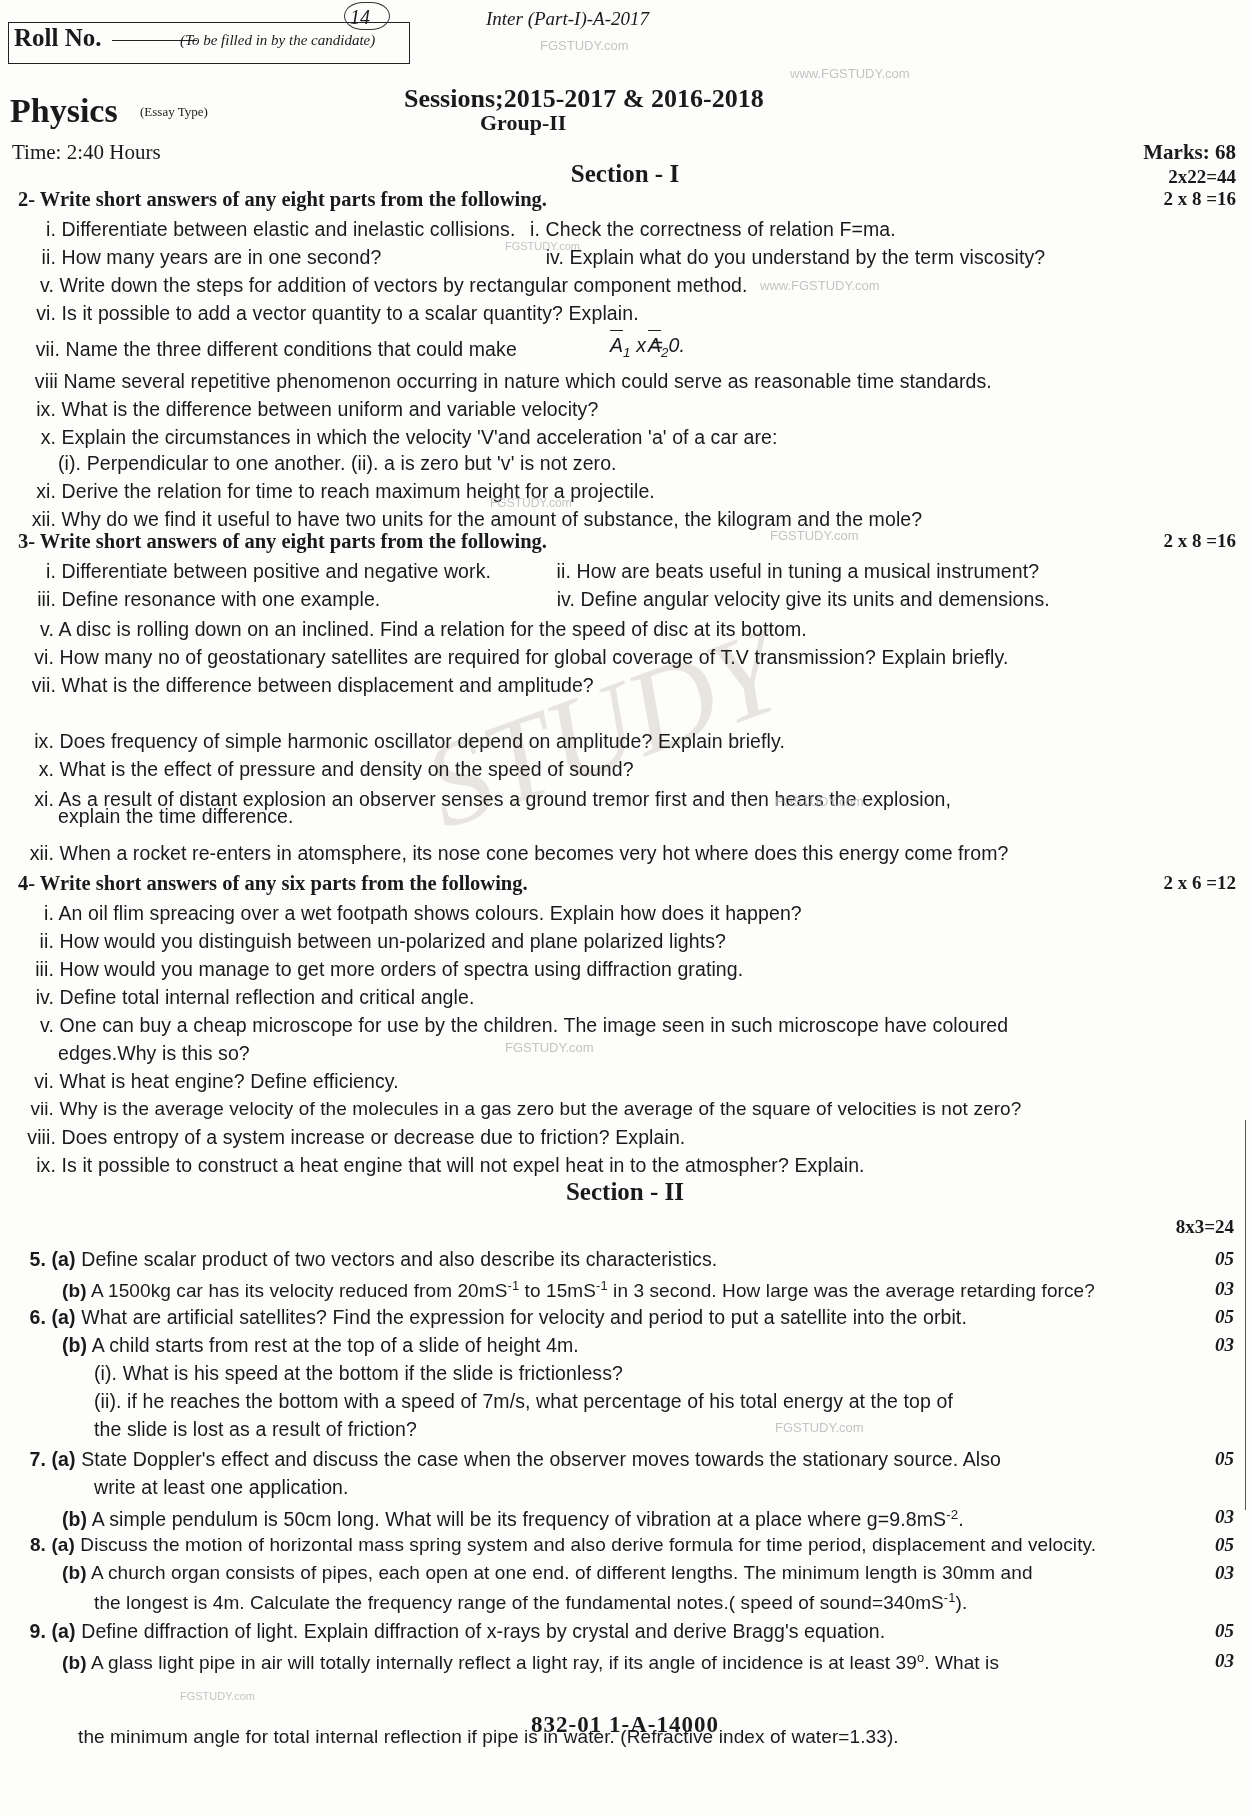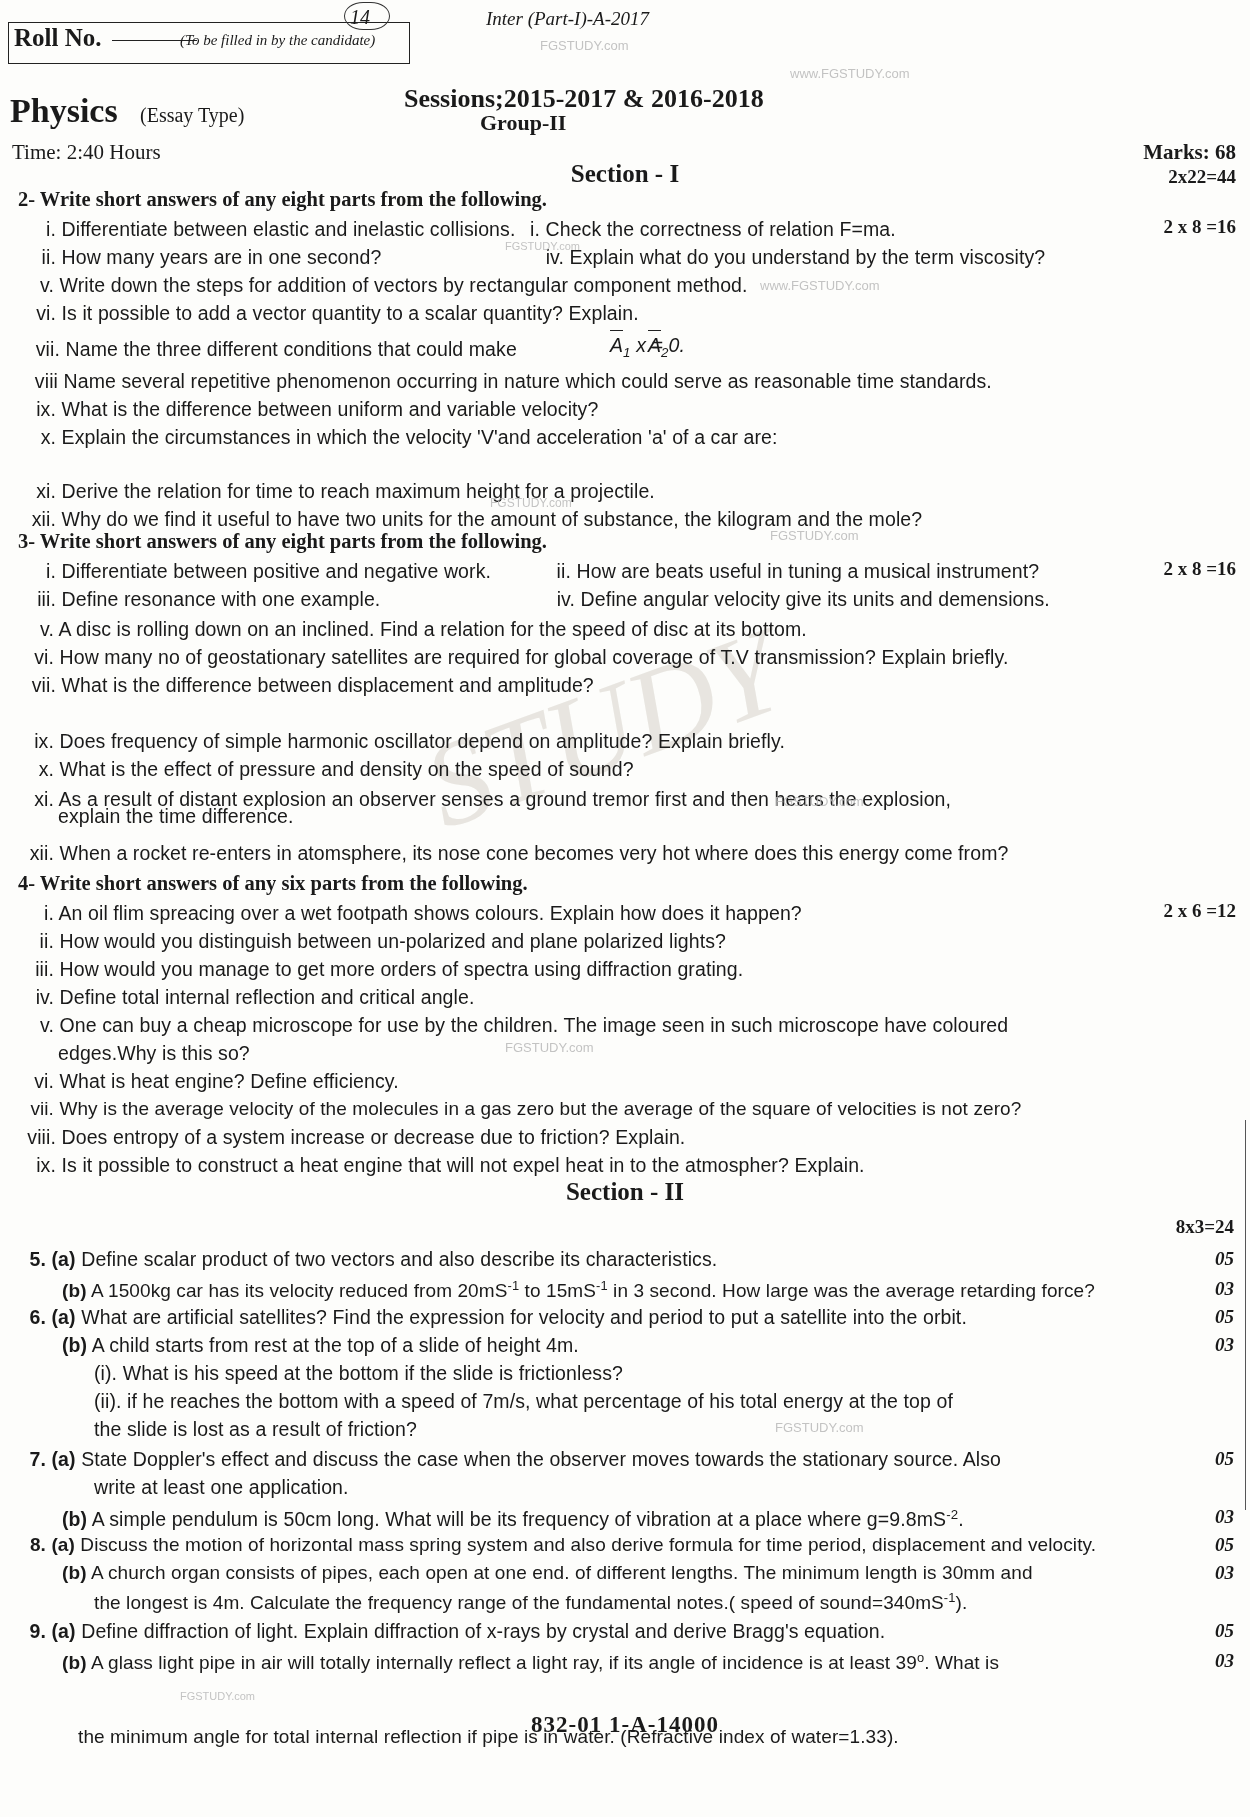--- a/index.html
+++ b/index.html
@@ -37,7 +37,7 @@
   .sessions{position:absolute;left:404px;top:84px;font-family:"Liberation Serif",serif;font-weight:bold;font-size:26px;}
   .group{position:absolute;left:480px;top:110px;font-family:"Liberation Serif",serif;font-weight:bold;font-size:22px;}
   .subject{position:absolute;left:10px;top:92px;font-family:"Liberation Serif",serif;font-weight:bold;font-size:34px;}
-  .essay{position:absolute;left:140px;top:104px;font-family:"Liberation Serif",serif;font-size:20px;}
+  .essay{position:absolute;left:140px;top:104px;font-family:"Liberation Serif",serif;font-size:13px;}
   .time{position:absolute;left:12px;top:140px;font-family:"Liberation Serif",serif;font-weight:normal;font-size:21px;}
   .marks{position:absolute;right:14px;top:140px;font-family:"Liberation Serif",serif;font-weight:bold;font-size:21px;}
   .marks2{position:absolute;right:14px;top:166px;font-family:"Liberation Serif",serif;font-weight:bold;font-size:19px;}

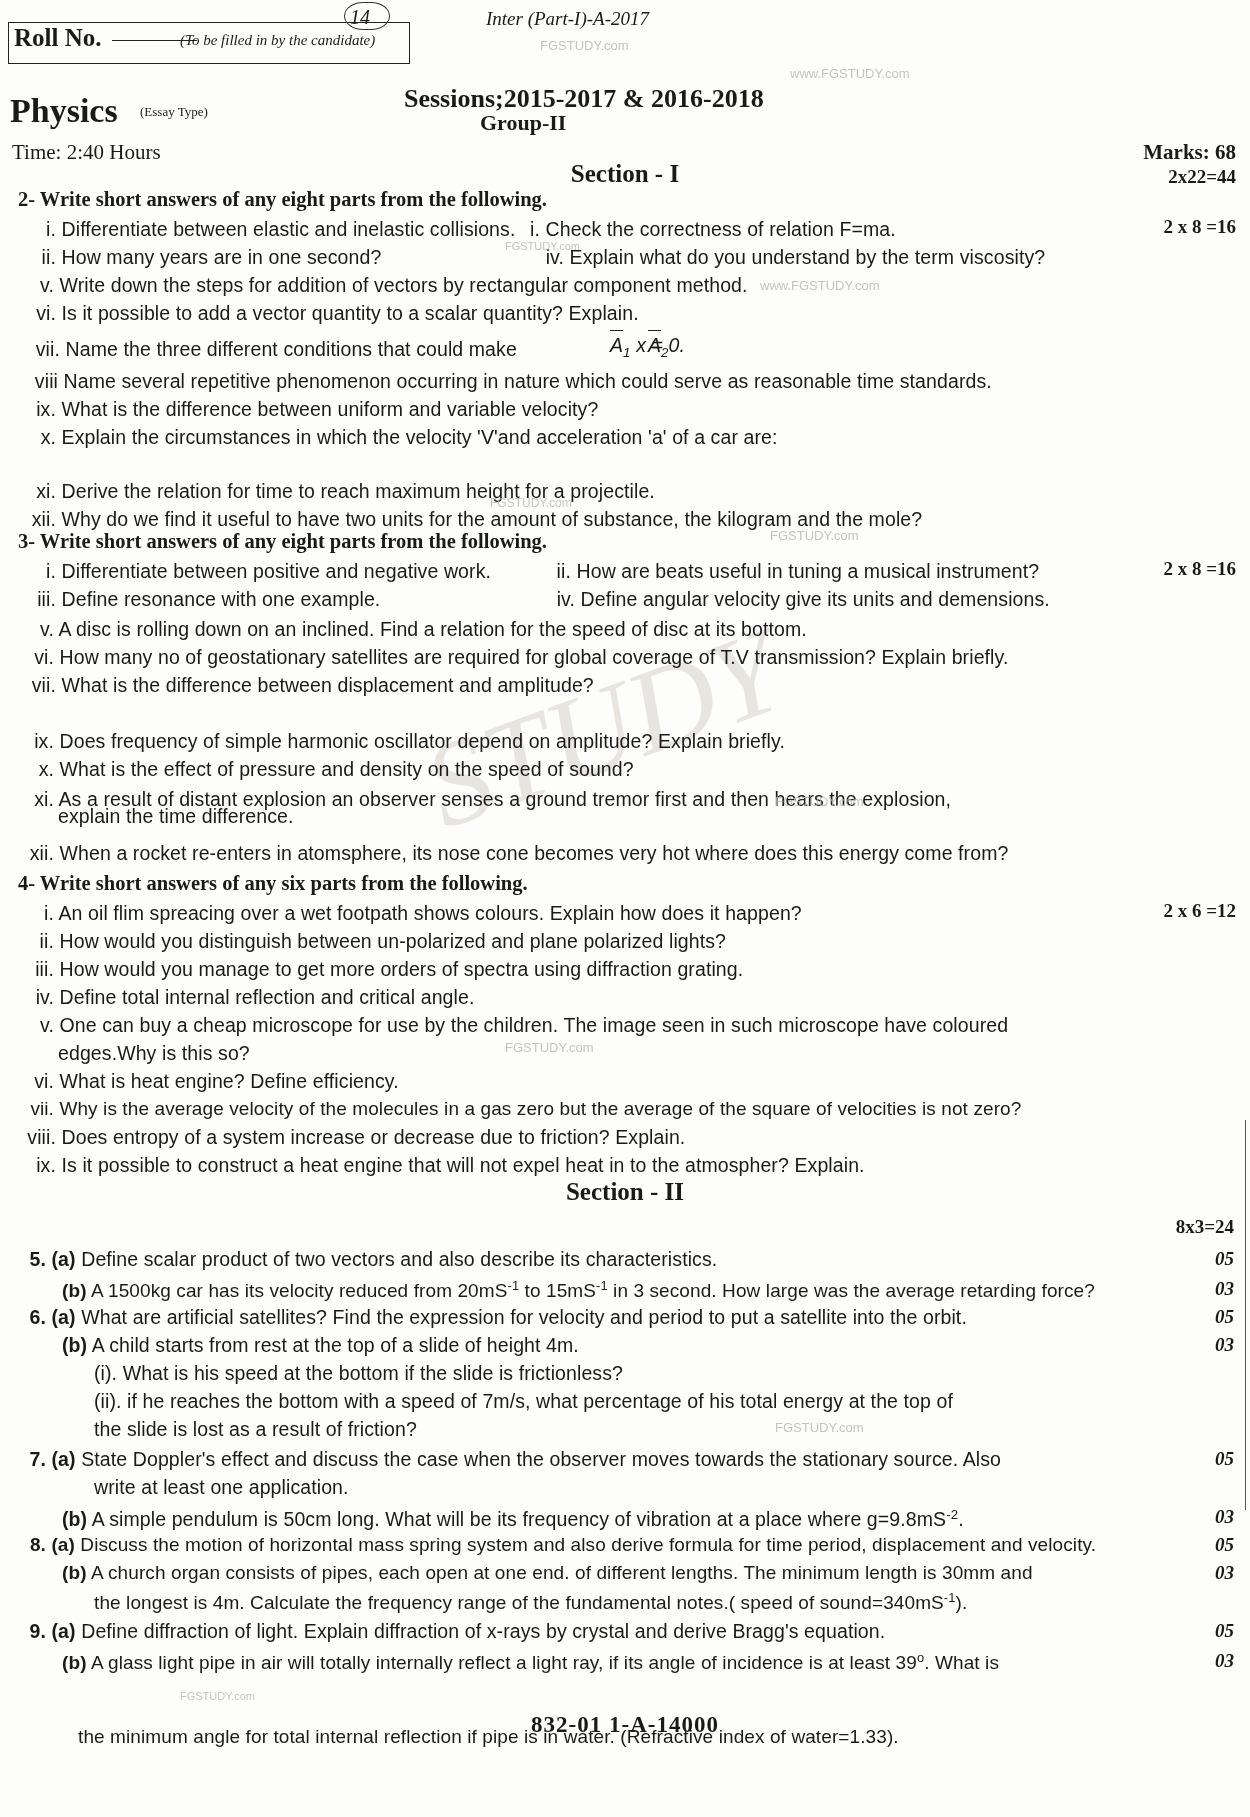--- a/index.html
+++ b/index.html
@@ -44,7 +44,7 @@
   .sec1{position:absolute;left:0;right:0;top:160px;text-align:center;font-family:"Liberation Serif",serif;font-weight:bold;font-size:25px;}
 
   .qhead{position:absolute;font-family:"Liberation Serif",serif;font-weight:bold;font-size:20.5px;}
-  .qmark{position:absolute;font-family:"Liberation Serif",serif;font-weight:bold;font-size:19px;right:14px;margin-top:28px;}
+  .qmark{position:absolute;font-family:"Liberation Serif",serif;font-weight:bold;font-size:19px;right:14px;}
   .line{position:absolute;font-size:19.5px;font-family:"Liberation Sans",sans-serif;letter-spacing:.1px;white-space:nowrap;}
   .line.sm{font-size:19px;}
   .num{display:inline-block;text-align:right;}

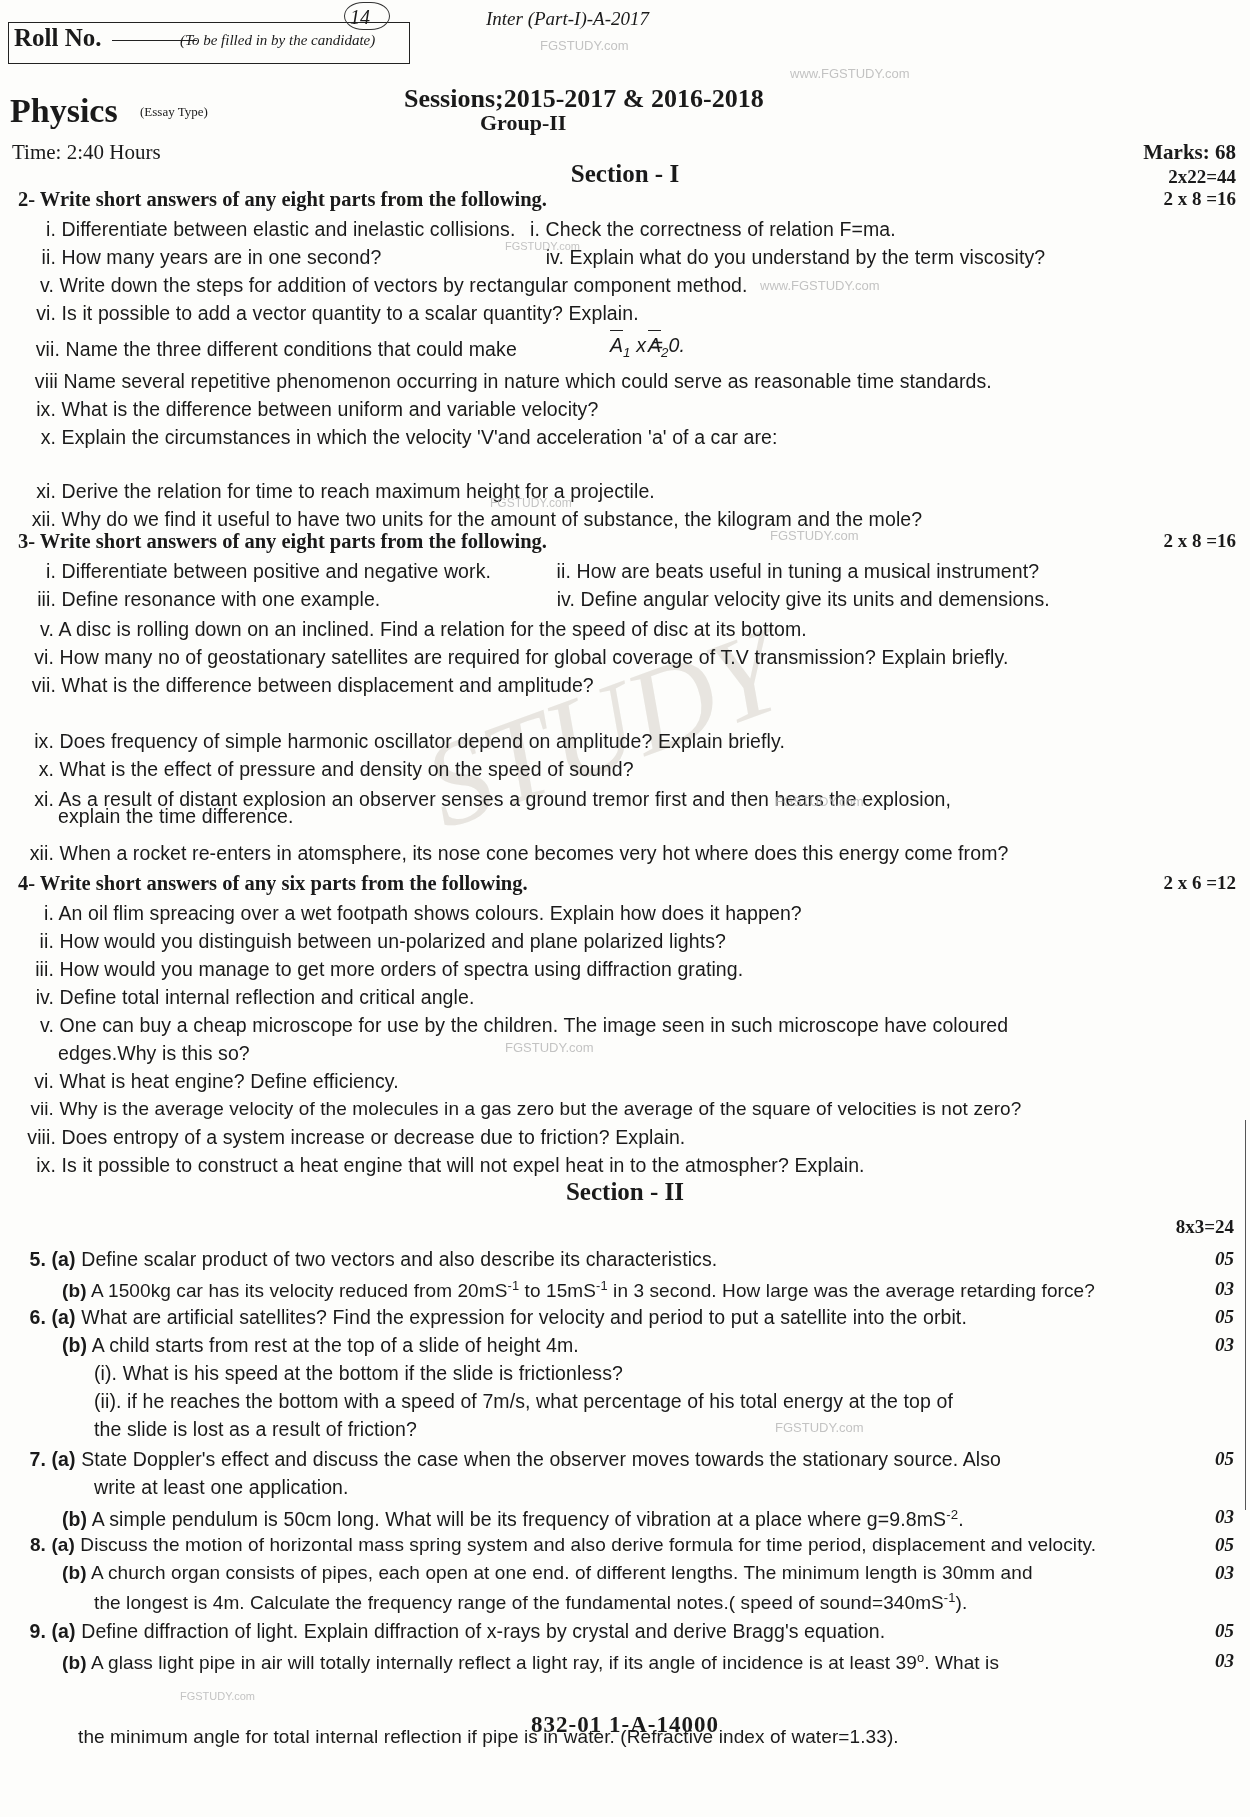--- a/index.html
+++ b/index.html
@@ -108,6 +108,7 @@
   <div class="line" style="left:14px;top:370px;"><span class="num" style="width:44px;">viii</span> <span>Name several repetitive phenomenon occurring in nature which could serve as reasonable time standards.</span></div>
   <div class="line" style="left:22px;top:398px;"><span class="num" style="width:34px;">ix.</span> <span>What is the difference between uniform and variable velocity?</span></div>
   <div class="line" style="left:24px;top:426px;"><span class="num" style="width:32px;">x.</span> <span>Explain the circumstances in which the velocity 'V'and acceleration 'a' of a car are:</span></div>
+  <div class="line" style="left:58px;top:452px;"><span>(i). Perpendicular to one another.   (ii). a is zero but 'v' is not zero.</span></div>
   <div class="line" style="left:22px;top:480px;"><span class="num" style="width:34px;">xi.</span> <span>Derive the relation for time to reach maximum height for a projectile.</span></div>
   <div class="line" style="left:16px;top:508px;"><span class="num" style="width:40px;">xii.</span> <span>Why do we find it useful to have two units for the amount of substance, the kilogram and the mole?</span></div>
   <div class="wm" style="left:490px;top:496px;font-size:12px;">FGSTUDY.com</div>

